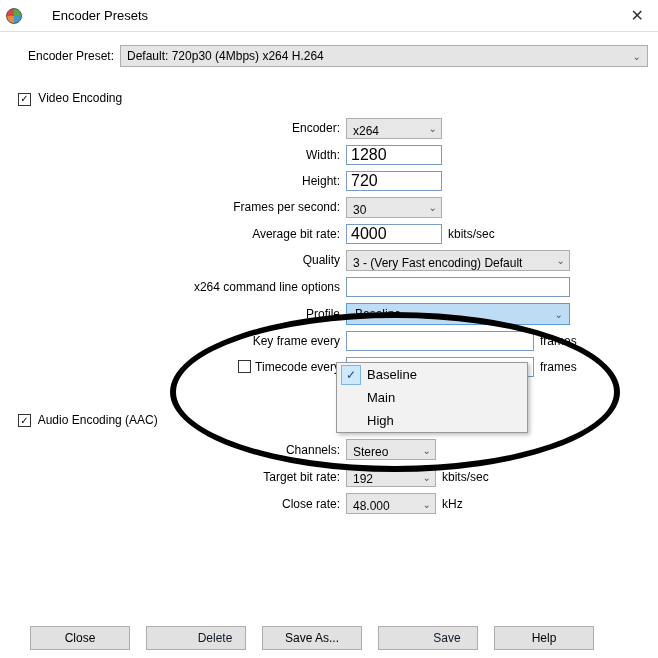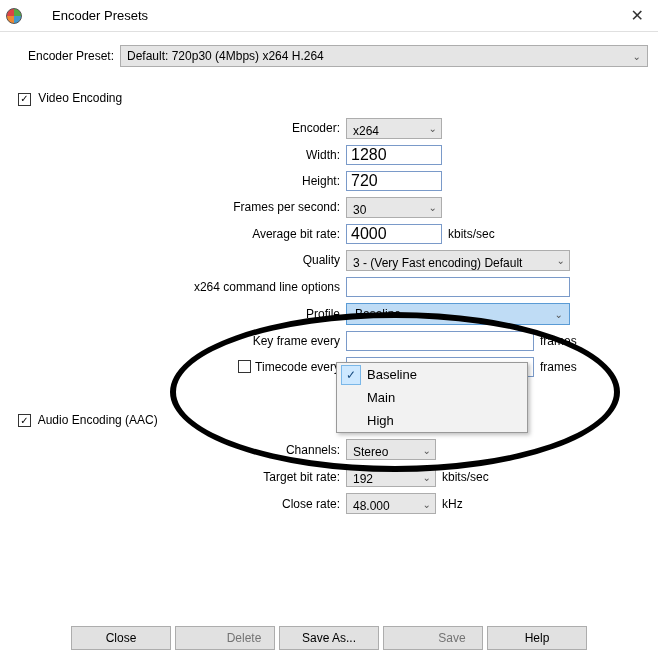--- a/index.html
+++ b/index.html
@@ -111,8 +111,8 @@
     left: 0; right: 0;
     bottom: 8px;
     display: flex;
-    gap: 4px;
-    justify-content: center;
+    gap: 16px;
+    justify-content: flex-start;
     padding: 0 30px;
   }
   .btn {

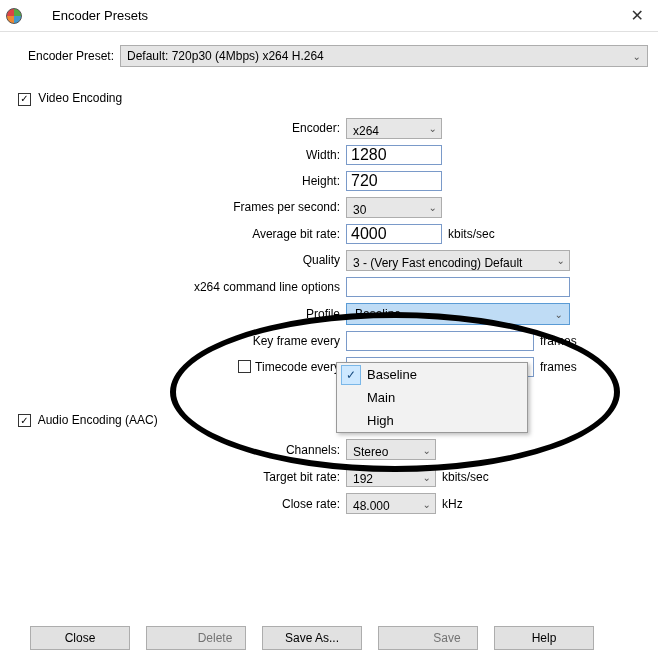--- a/index.html
+++ b/index.html
@@ -120,7 +120,7 @@
     background: #e1e1e1; border: 1px solid #adadad;
     display: flex; align-items: center; justify-content: center;
   }
-  .btn.disabled { color: #737373; padding-left: 38px; }
+  .btn.disabled { color: #0f172a; padding-left: 38px; }
 
   .annot {
     position: absolute;

